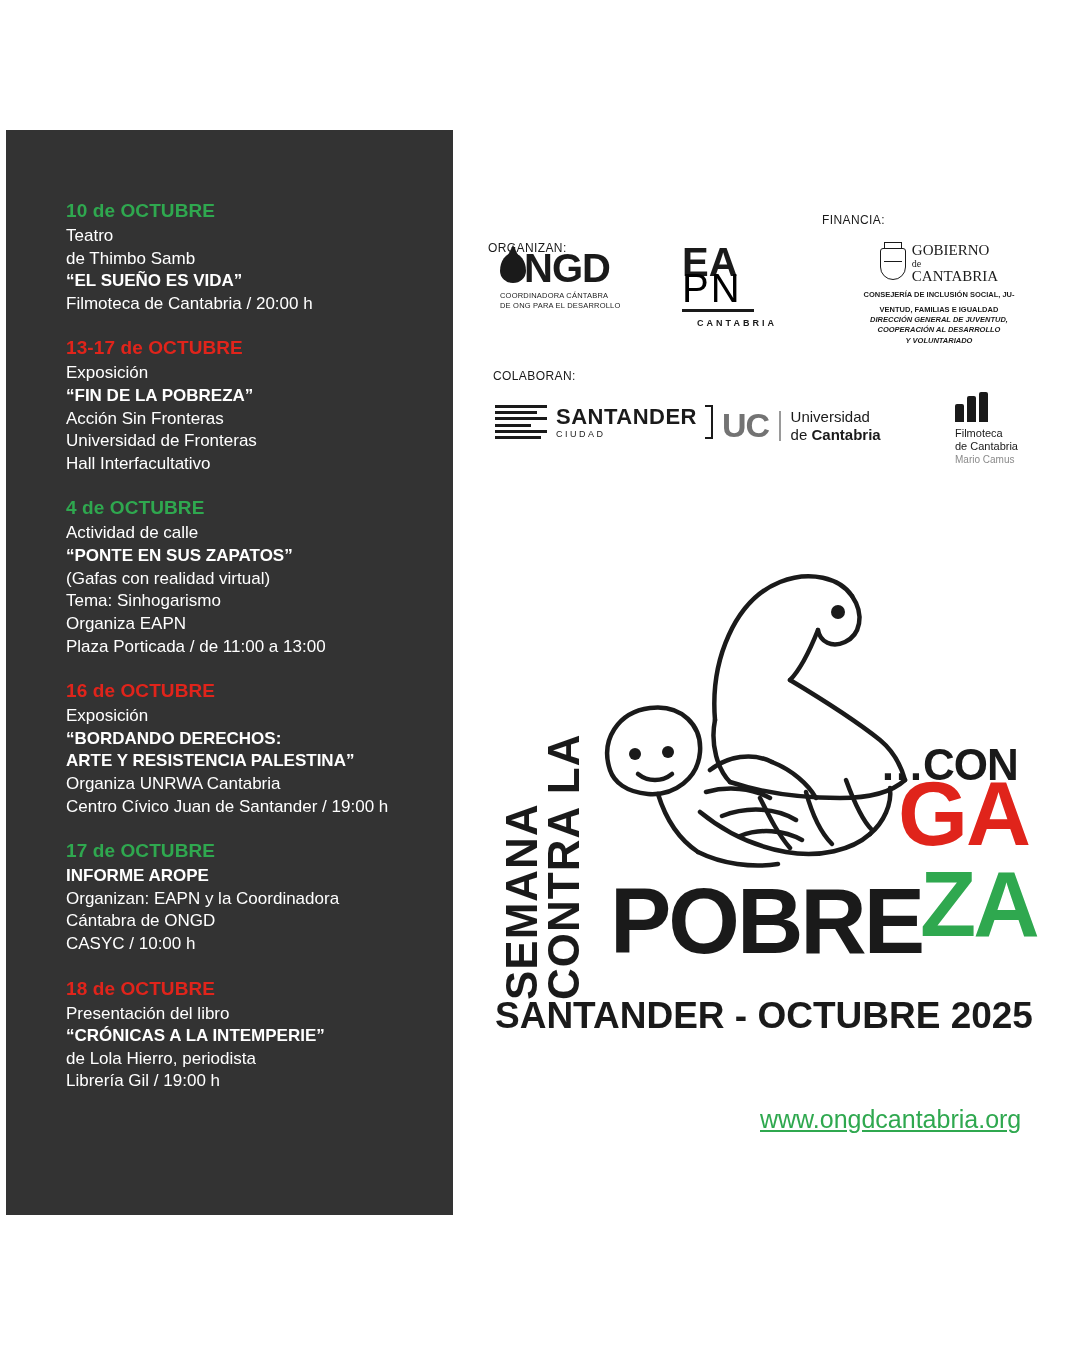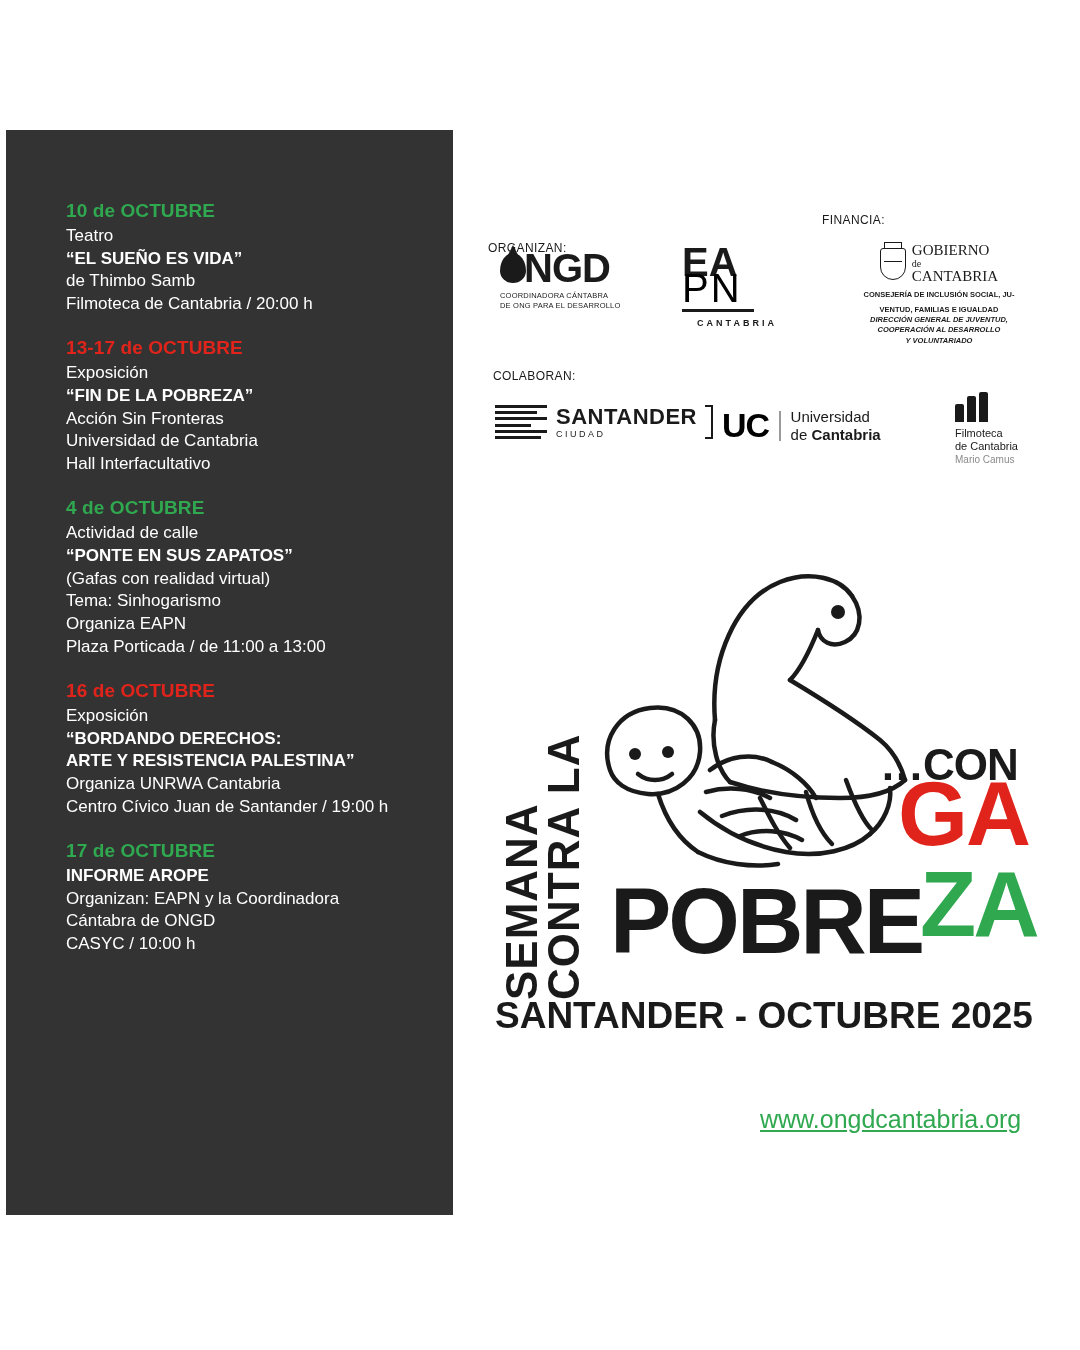--- a/index.html
+++ b/index.html
@@ -145,8 +145,8 @@
       <div class="event">
         <div class="event-date date-green">10 de OCTUBRE</div>
         <div class="event-line">Teatro</div>
+        <div class="event-line">de Thimbo Samb</div>
         <div class="event-line bold">“EL SUEÑO ES VIDA”</div>
-        <div class="event-line">de Thimbo Samb</div>
         <div class="event-line">Filmoteca de Cantabria / 20:00 h</div>
       </div>
       <div class="event">

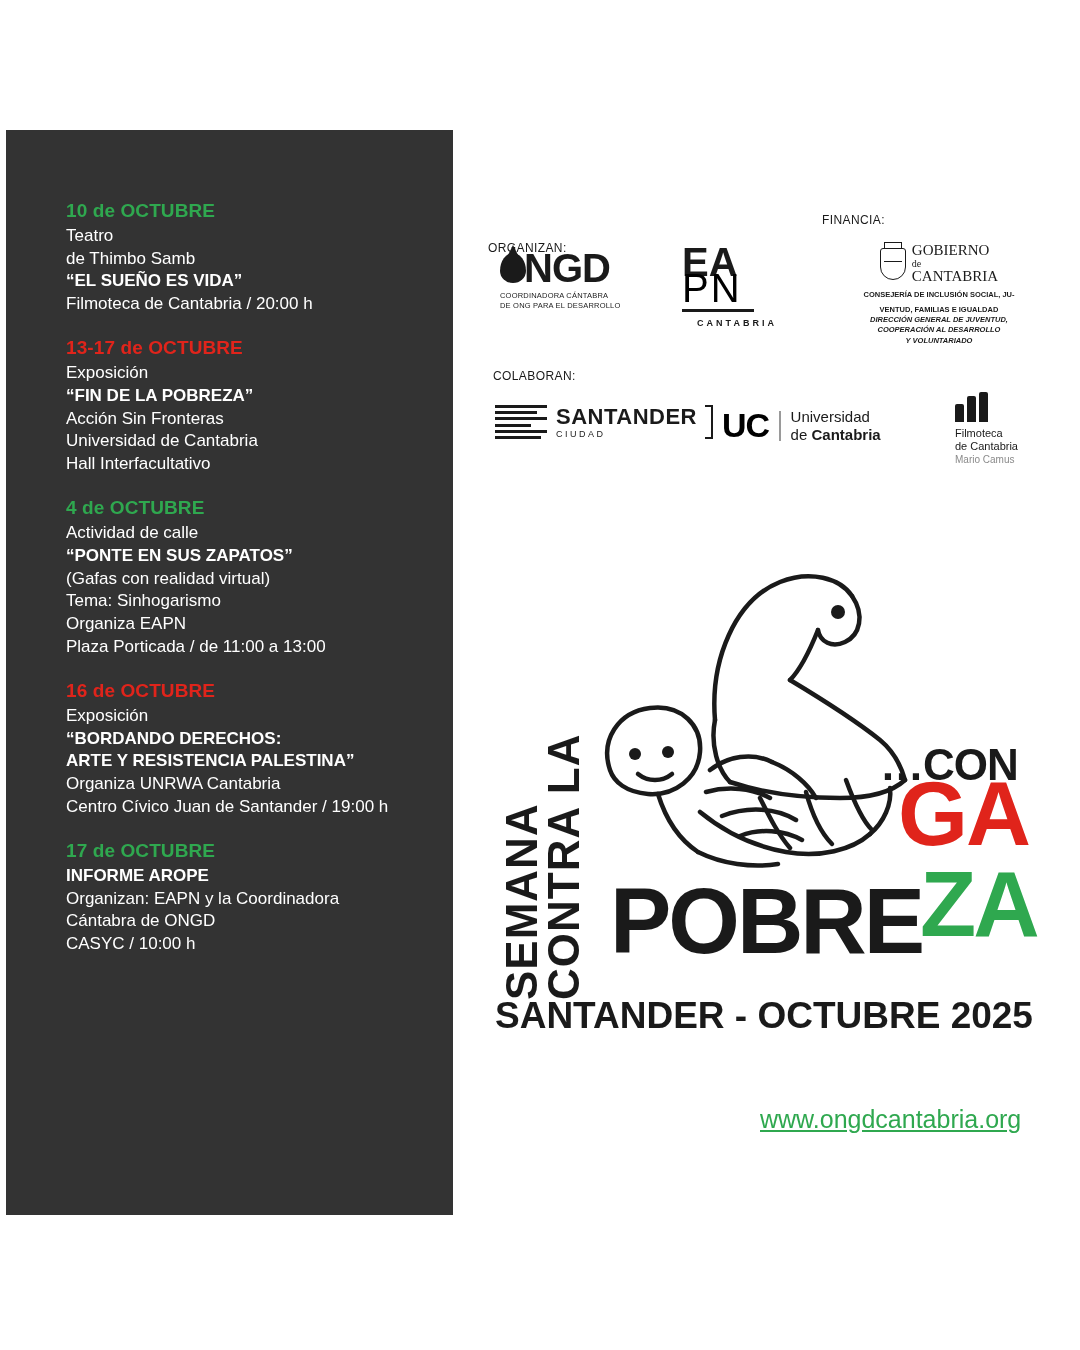--- a/index.html
+++ b/index.html
@@ -154,7 +154,7 @@
         <div class="event-line">Exposición</div>
         <div class="event-line bold">“FIN DE LA POBREZA”</div>
         <div class="event-line">Acción Sin Fronteras</div>
-        <div class="event-line">Universidad de Cantabria</div>
+        <div class="event-line">Universidad de Fronteras</div>
         <div class="event-line">Hall Interfacultativo</div>
       </div>
       <div class="event">

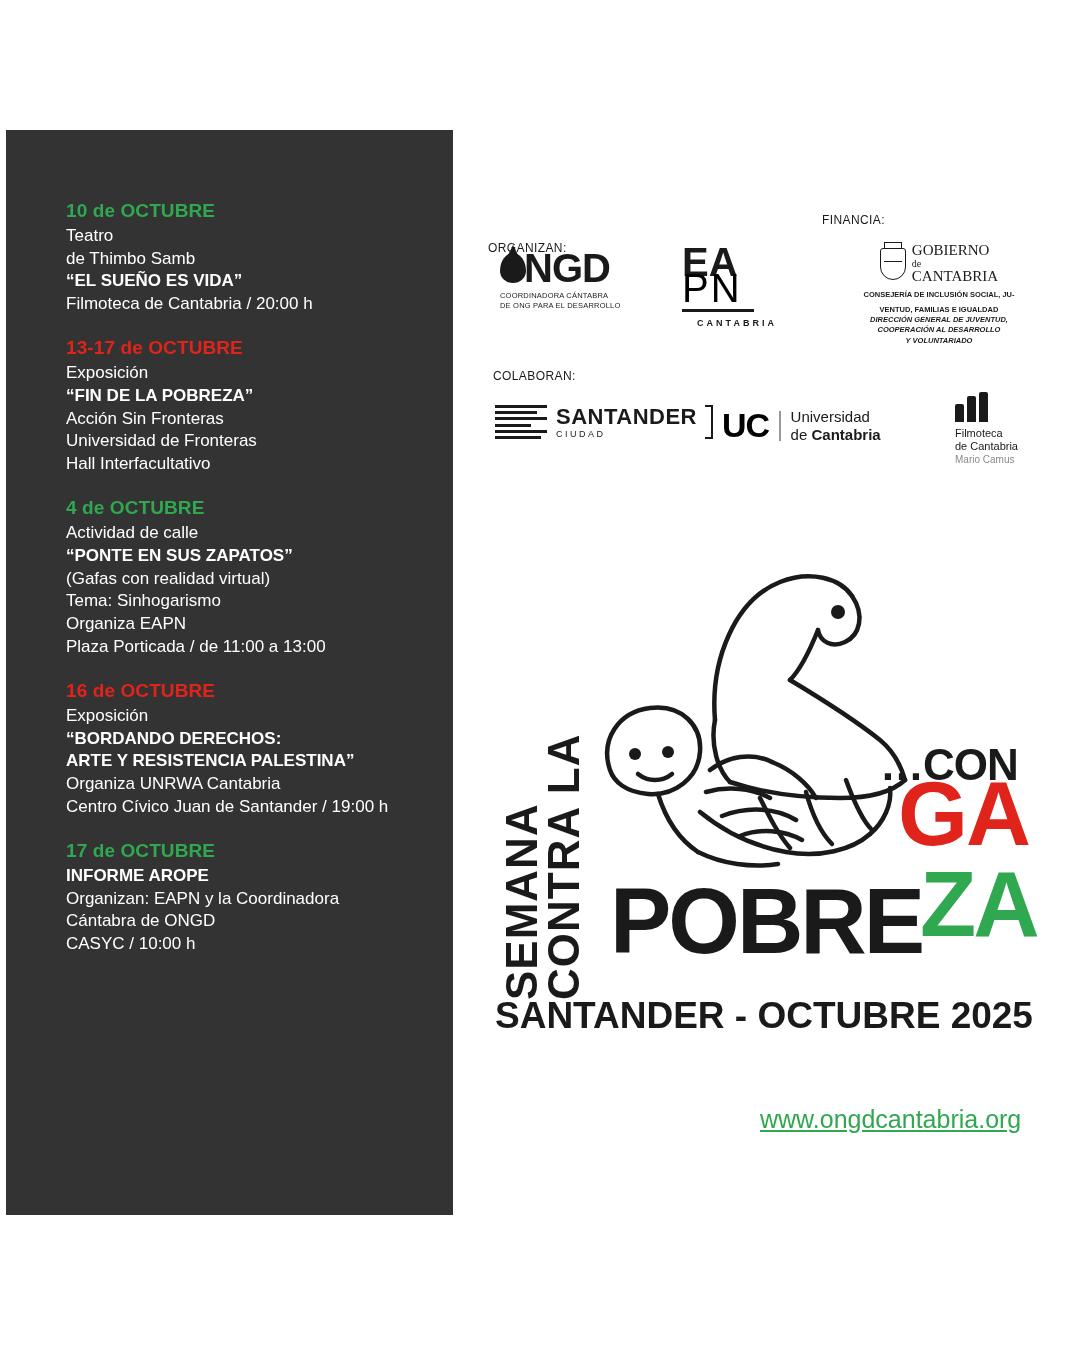--- a/index.html
+++ b/index.html
@@ -84,7 +84,7 @@
 
   
   #uc-logo { position:absolute; left:262px; top:406px; display:flex; align-items:center; }
-  .uc-mark { font-size:34px; font-weight:bold; color:#000000; letter-spacing:-1px; }
+  .uc-mark { font-size:34px; font-weight:bold; color:#737373; letter-spacing:-1px; }
   .uc-div { width:1.5px; height:30px; background:#9a9a9a; margin:0 10px; }
   .uc-t1 { font-size:15px; color:#1a1a1a; line-height:1.15; }
   .uc-t2 { font-size:15px; color:#1a1a1a; line-height:1.15; }

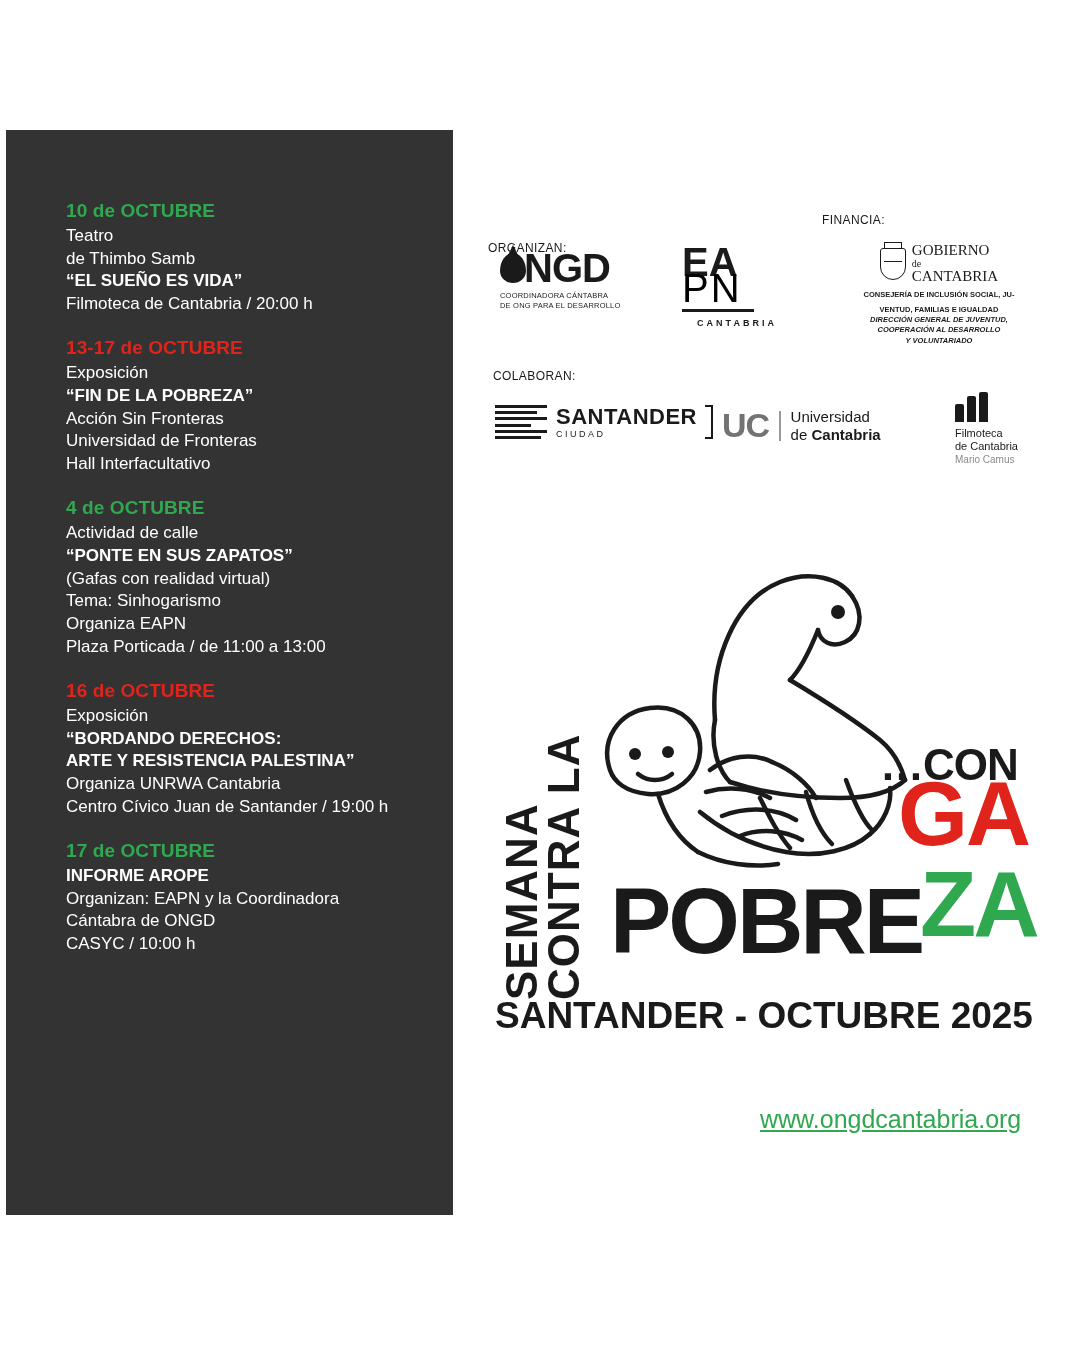--- a/index.html
+++ b/index.html
@@ -181,6 +181,13 @@
         <div class="event-line">Cántabra de ONGD</div>
         <div class="event-line">CASYC / 10:00 h</div>
       </div>
+      <div class="event">
+        <div class="event-date date-red">18 de OCTUBRE</div>
+        <div class="event-line">Presentación del libro</div>
+        <div class="event-line bold">“CRÓNICAS A LA INTEMPERIE”</div>
+        <div class="event-line">de Lola Hierro, periodista</div>
+        <div class="event-line">Librería Gil / 19:00 h</div>
+      </div>
     </div>
 </div>
 

